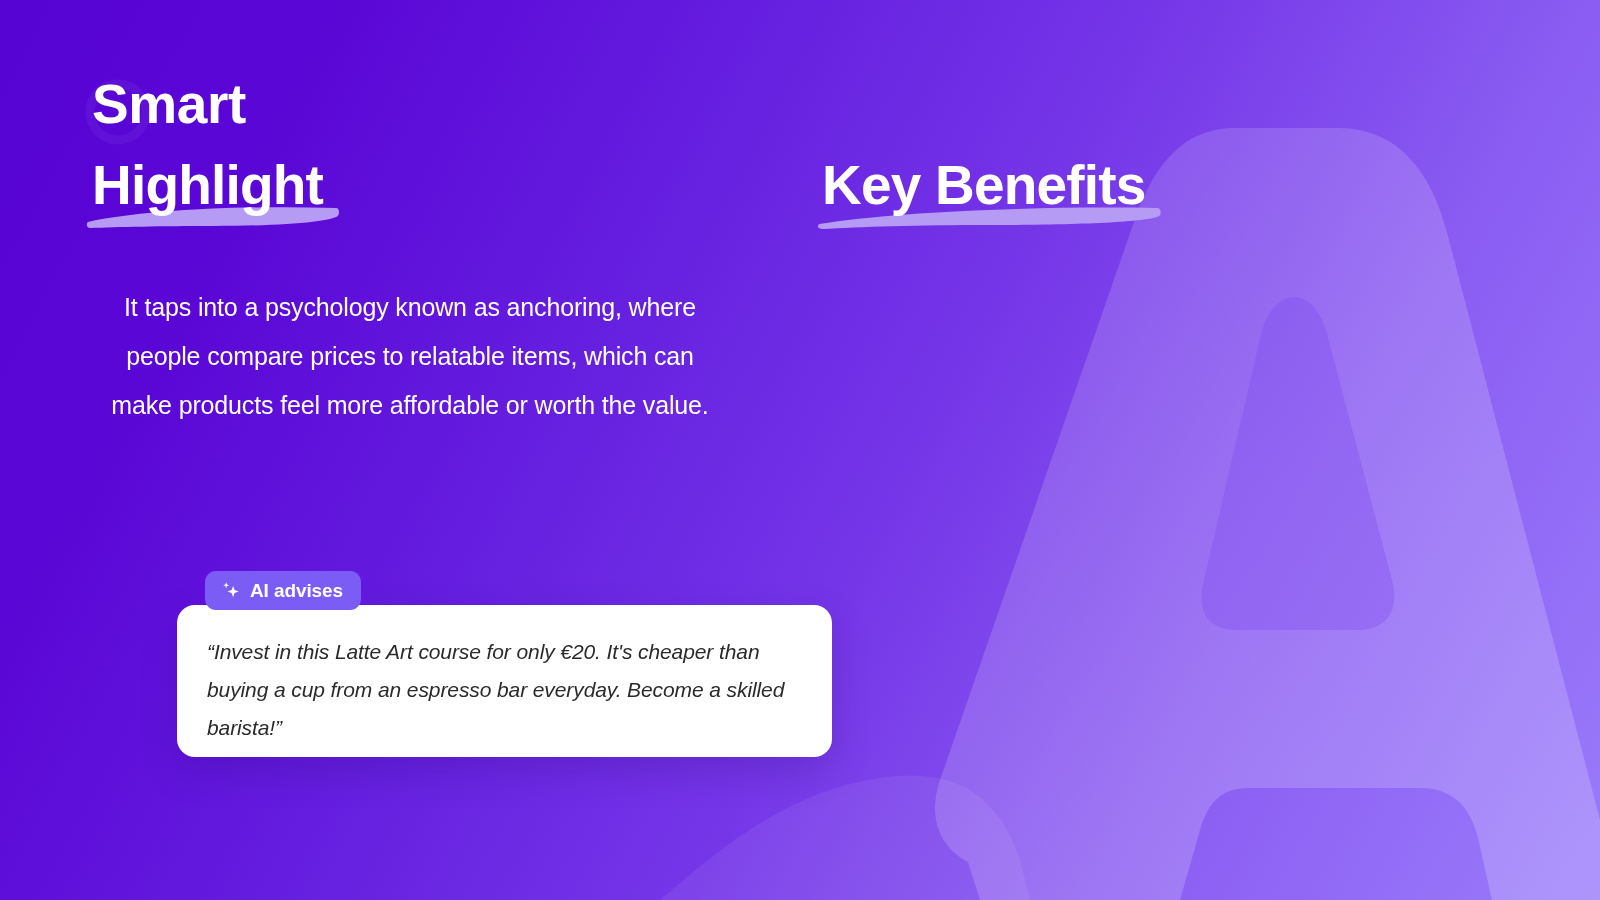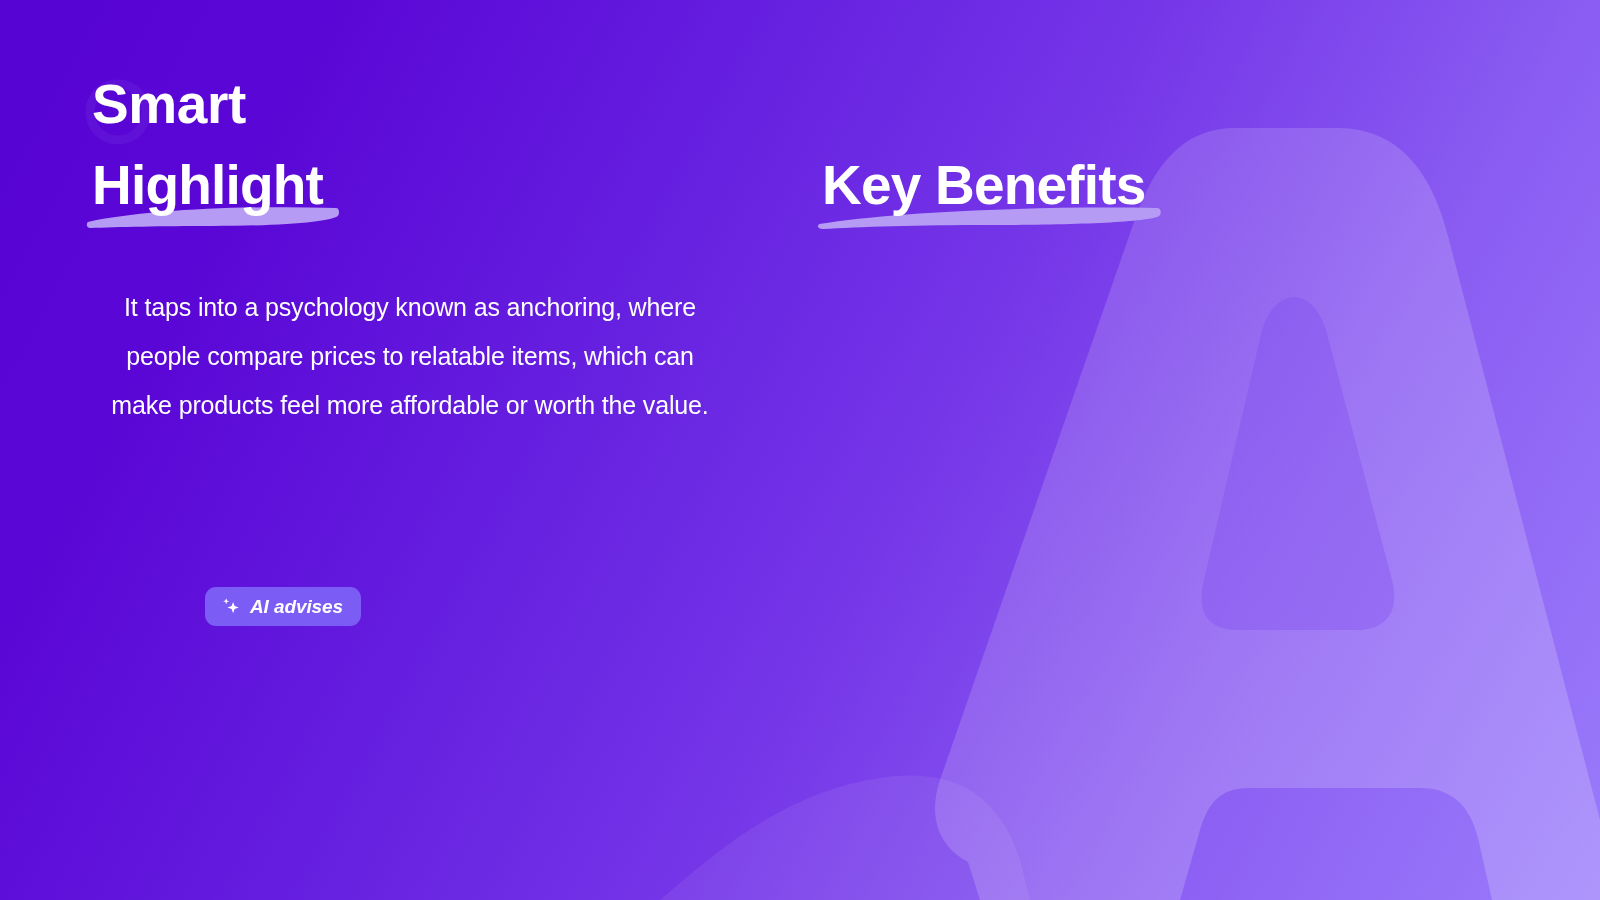--- a/index.html
+++ b/index.html
@@ -146,7 +146,7 @@
   .card-text.italic { font-style: italic; }
 
   
-  .badge-left { left: 113px; top: 587px; font-style: italic; }
+  .badge-left { left: 113px; top: 571px; }
   .card-left  { left: 85px; top: 605px; width: 655px; height: 152px; padding: 28px 30px 0 30px; }
 </style>
 </head>

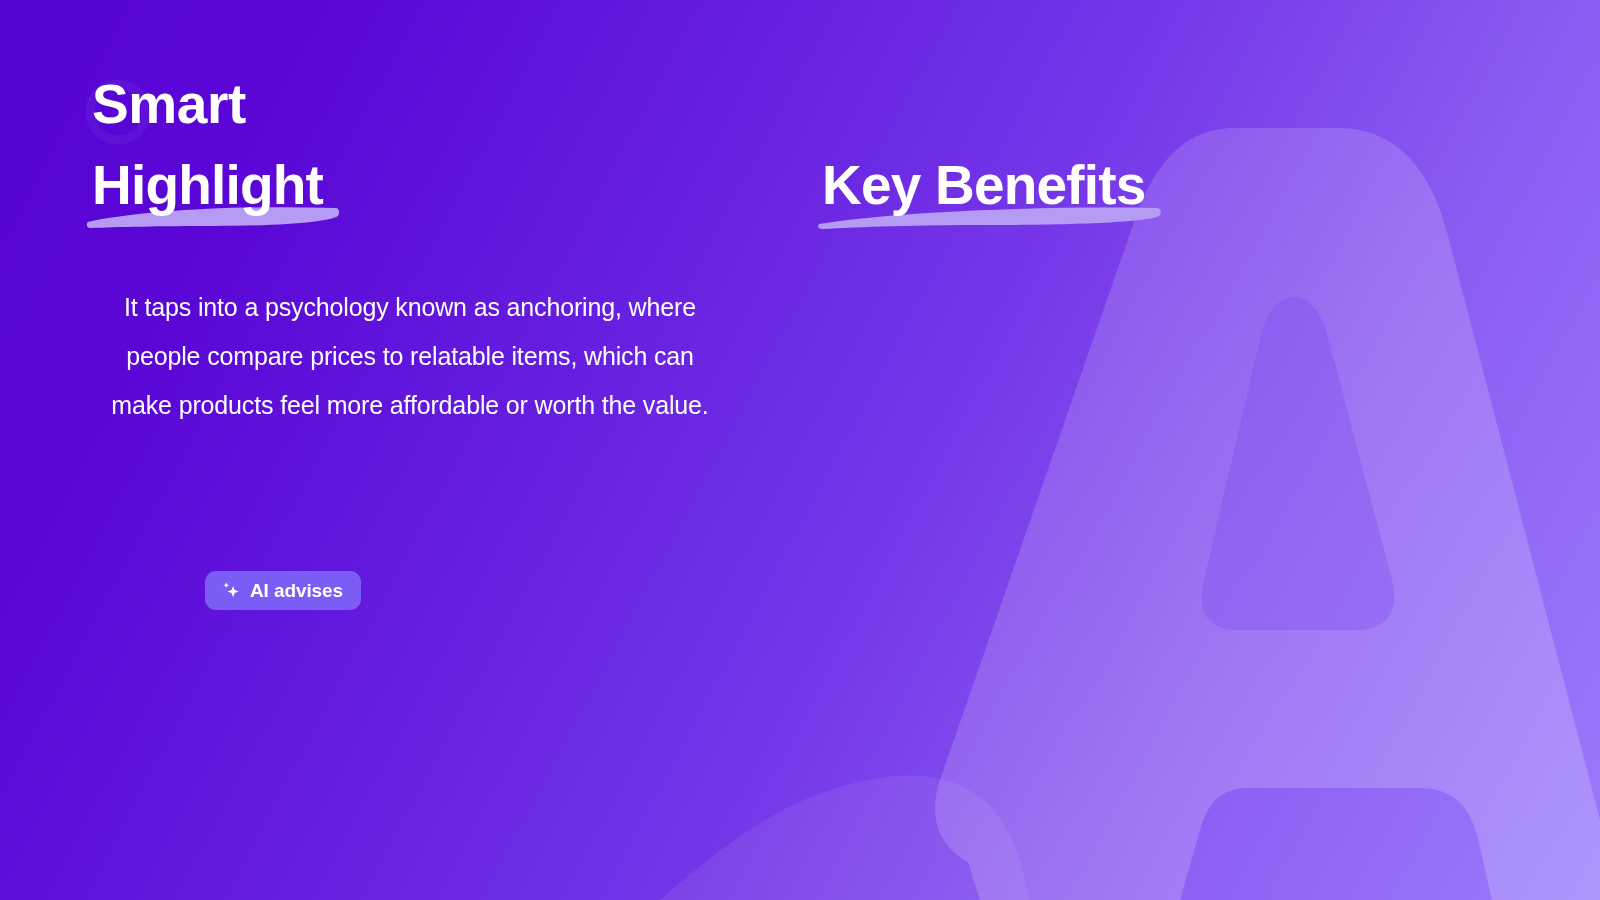--- a/index.html
+++ b/index.html
@@ -219,6 +219,9 @@
         <span class="badge-label">AI advises</span>
       </div>
 
+      <div class="card card-left">
+        <p class="card-text italic">“Invest in this Latte Art course for only €20. It's cheaper than buying a cup from an espresso bar everyday. Become a skilled barista!”</p>
+      </div>
     </div>
 
     <div class="col col-right">

